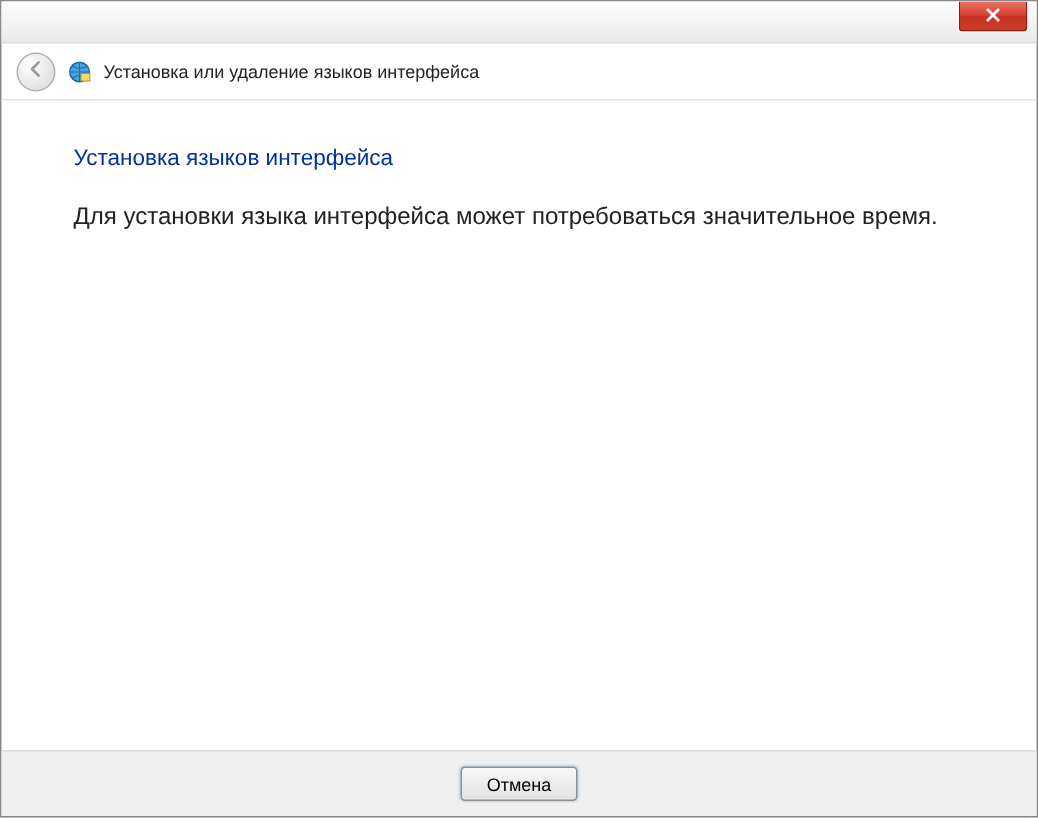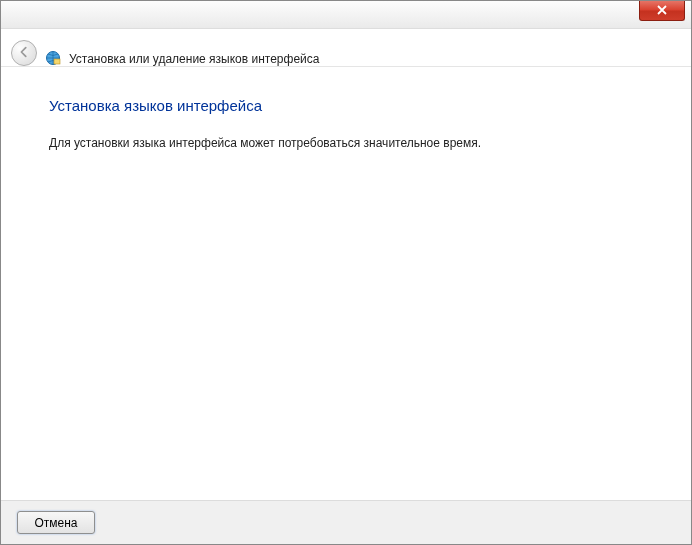--- a/index.html
+++ b/index.html
@@ -45,7 +45,7 @@
 .header {
   height: 38px;
   display: flex;
-  align-items: flex-end;
+  align-items: center;
   padding: 0 10px;
   gap: 8px;
   border-bottom: 1px solid #e5e5e5;

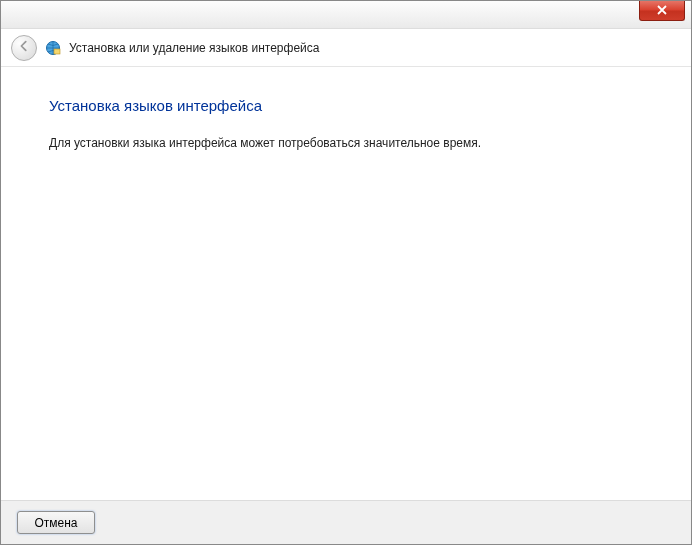--- a/index.html
+++ b/index.html
@@ -82,7 +82,7 @@
   margin-bottom: 22px;
 }
 .page-desc {
-  font-size: 12px;
+  font-size: 16px;
   color: #222;
   margin-bottom: 28px;
 }

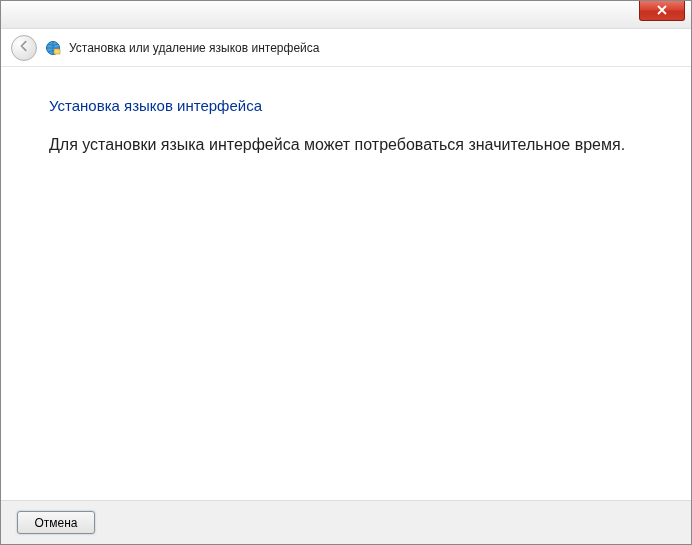--- a/index.html
+++ b/index.html
@@ -160,7 +160,7 @@
   border-top: 1px solid #dcdcdc;
   display: flex;
   align-items: center;
-  justify-content: flex-start;
+  justify-content: center;
   padding: 0 16px;
 }
 .cancel-btn {

